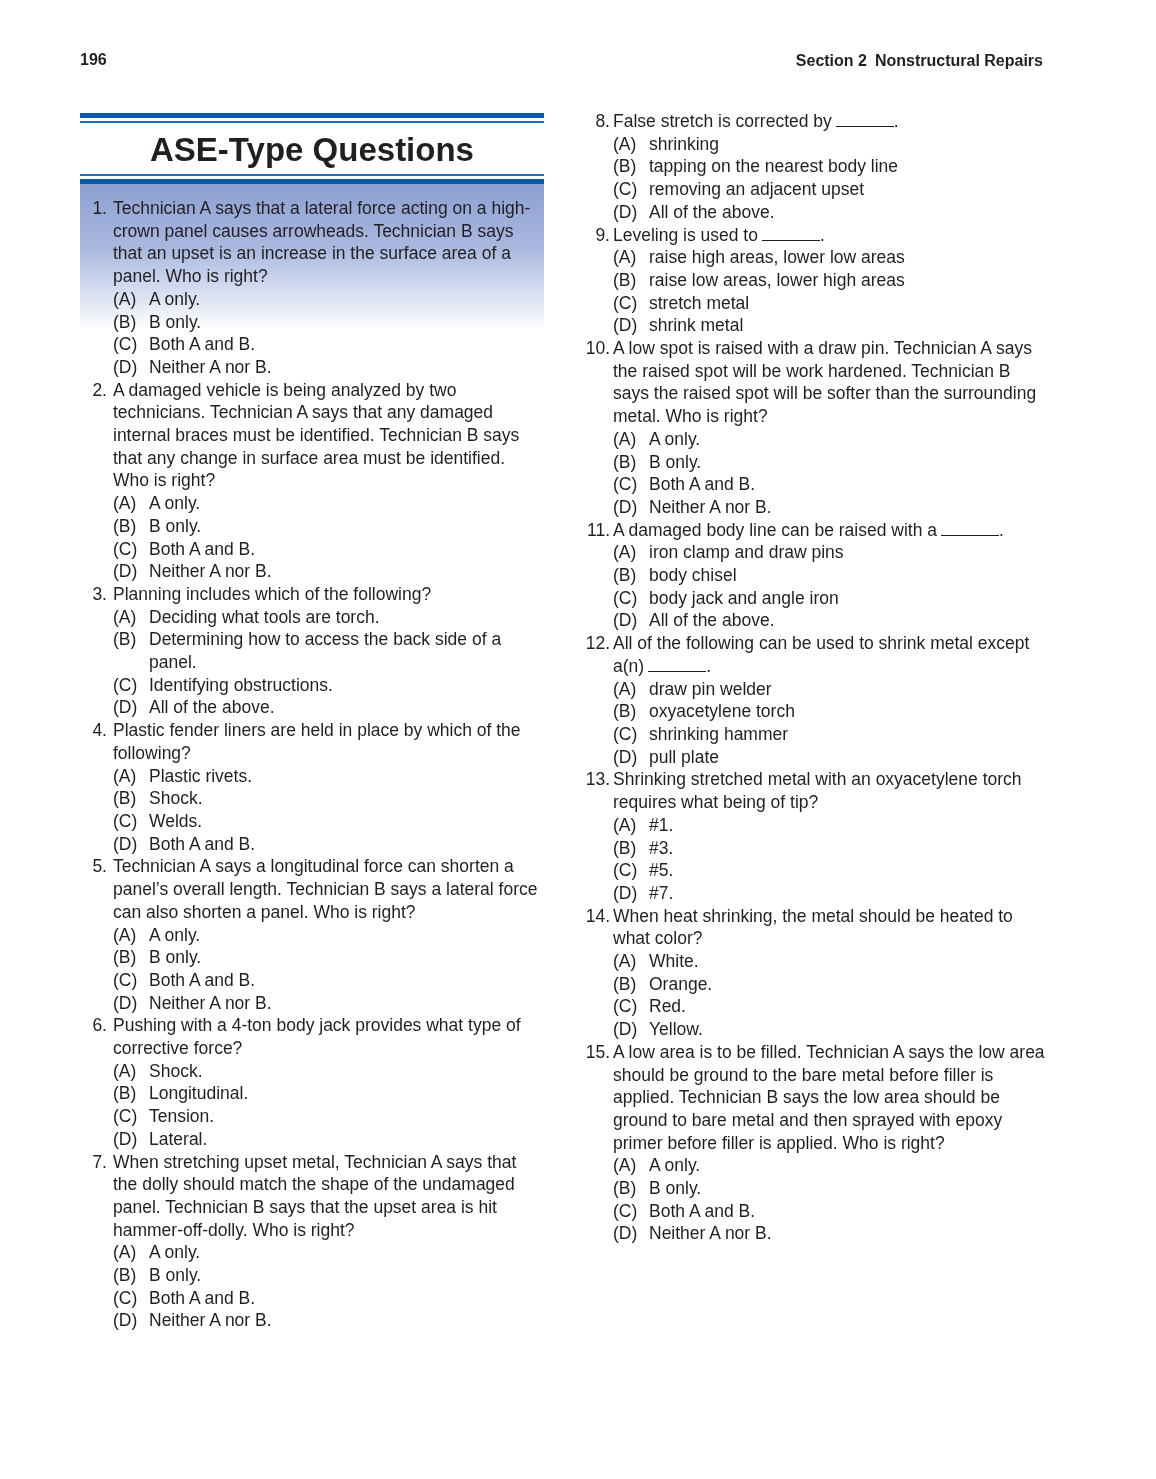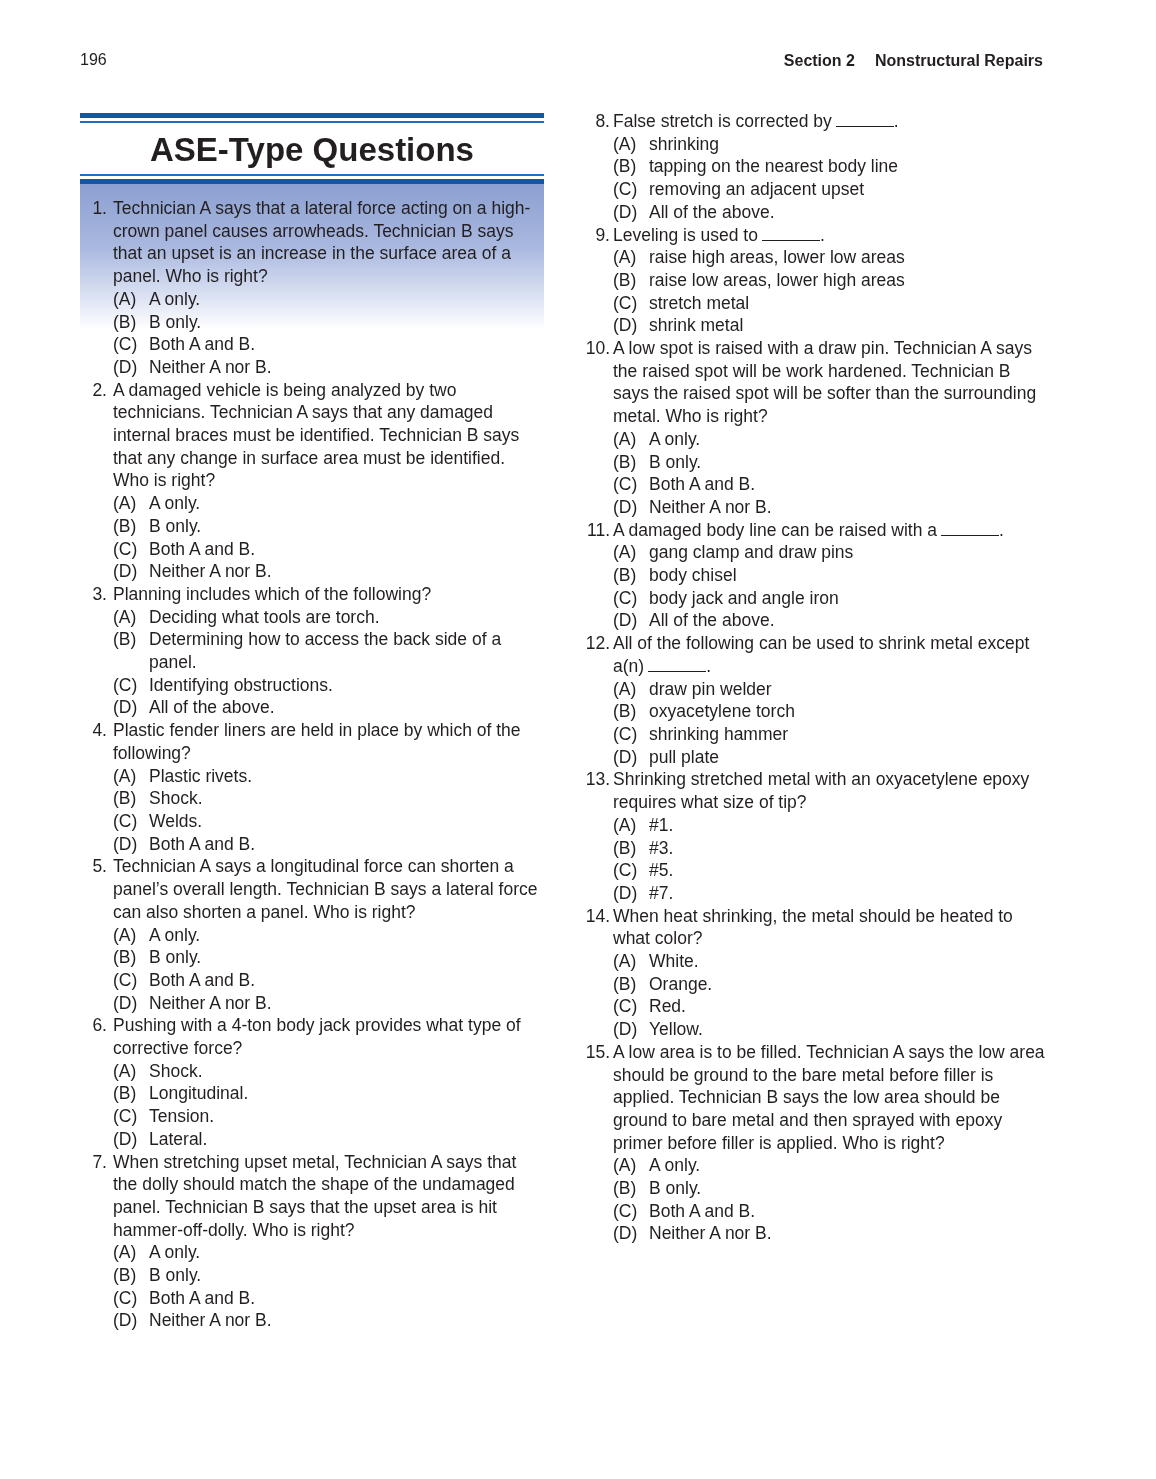--- a/index.html
+++ b/index.html
@@ -9,7 +9,7 @@
     }
     .page-number {
       position: absolute; left: 80px; top: 51px;
-      font-size: 16px; font-weight: normal; color: #231f20;
+      font-size: 16px; font-weight: bold; color: #231f20;
     }
     .running-head {
       position: absolute; right: 113px; top: 52px;

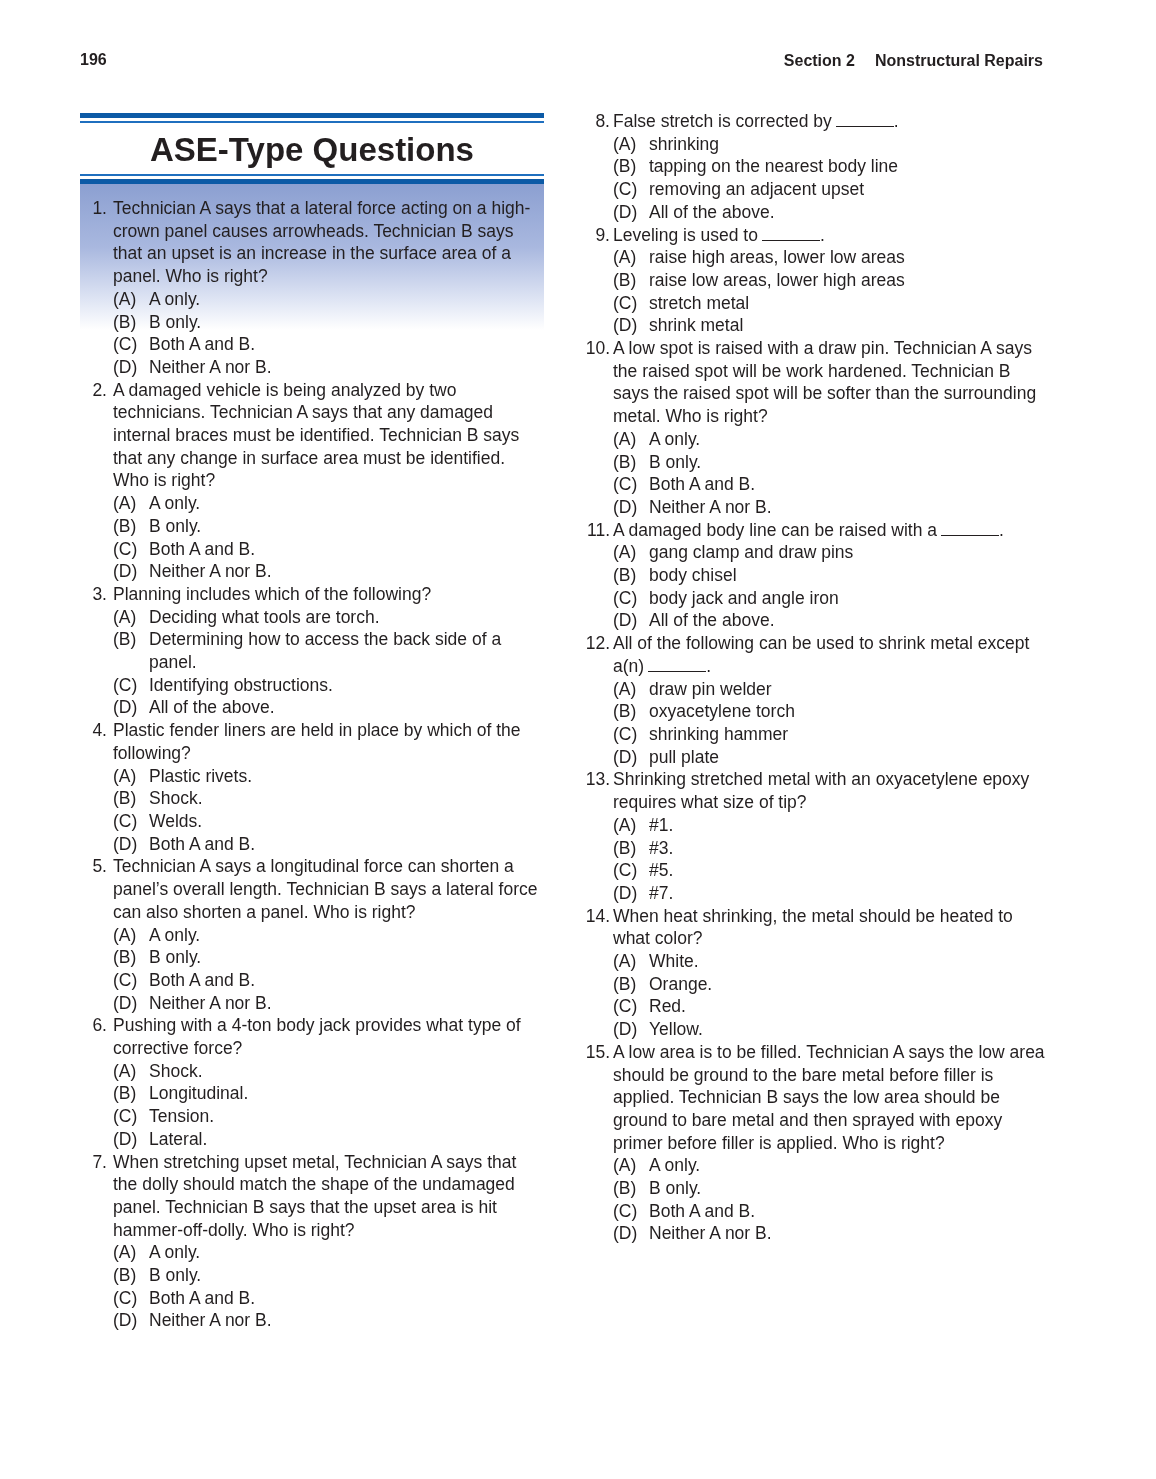--- a/index.html
+++ b/index.html
@@ -15,7 +15,7 @@
       position: absolute; right: 113px; top: 52px;
       font-size: 16px; font-weight: bold; color: #231f20; white-space: pre;
     }
-    .running-head .sec { margin-right: 20px; }
+    .running-head .sec { margin-right: 8px; }
 
     .left-col { position: absolute; left: 80px; top: 113px; width: 464px; }
     .right-col { position: absolute; left: 580px; top: 110px; width: 470px; }

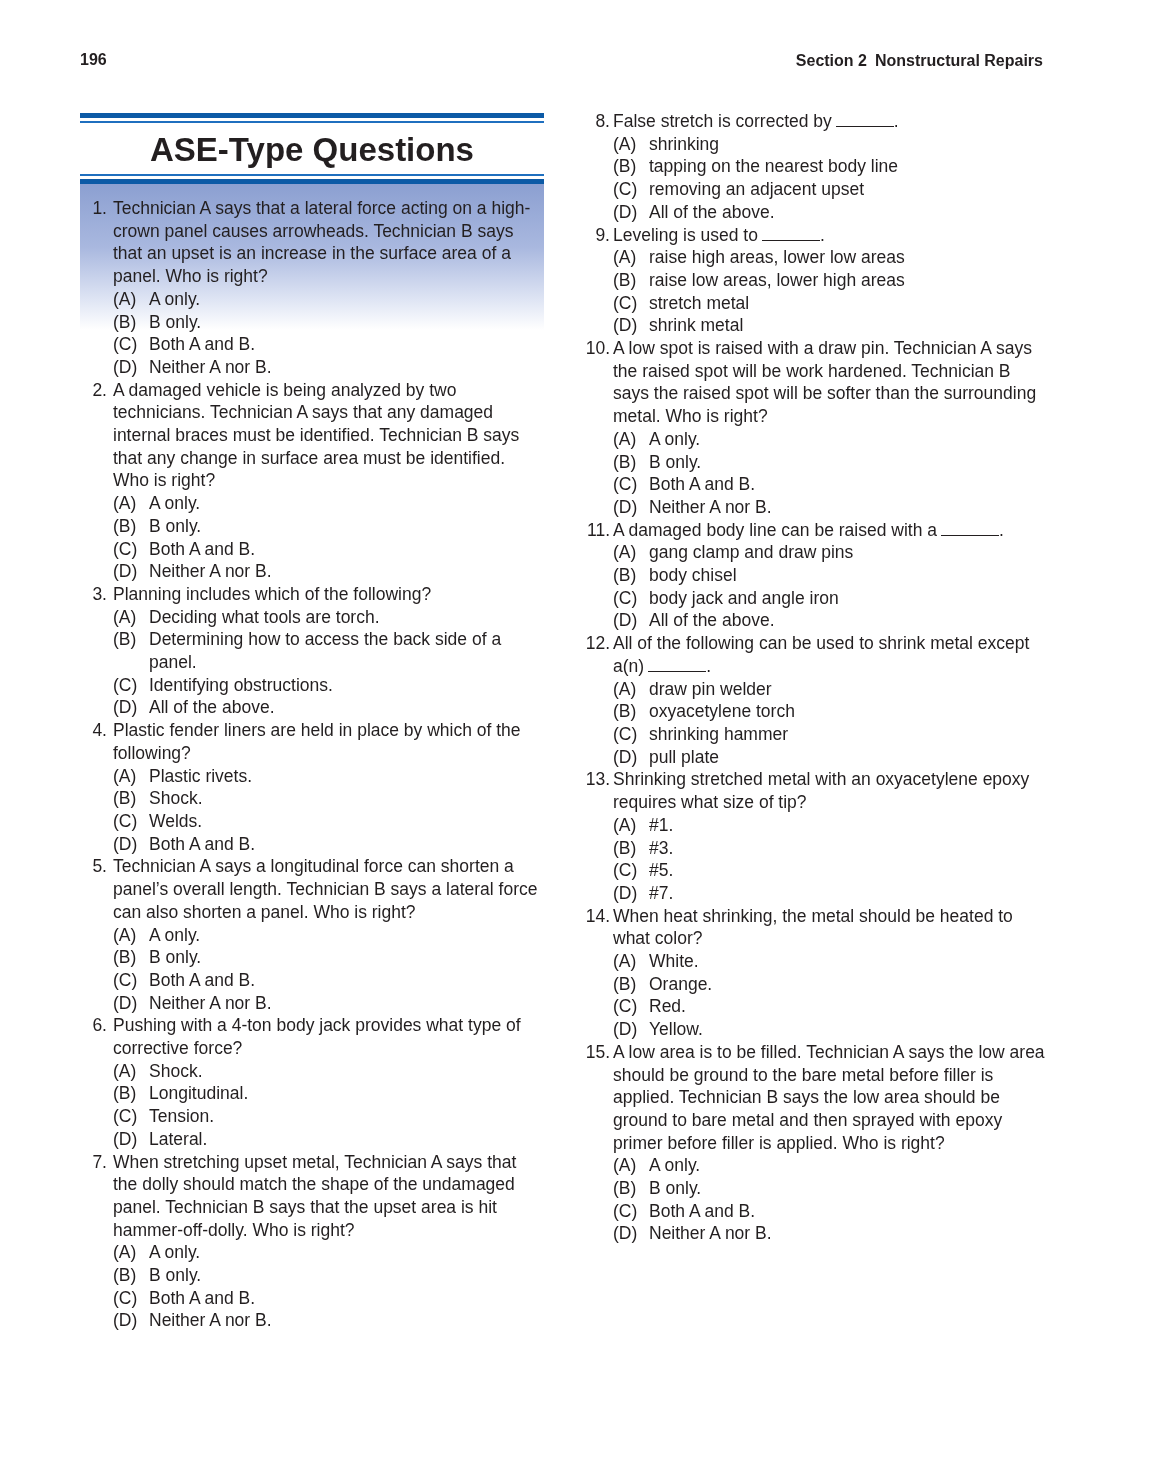--- a/index.html
+++ b/index.html
@@ -178,7 +178,7 @@
         <span class="q-num">11.</span>
         <div class="q-stem"><span>A damaged body line can be raised with a</span><span class="blank"></span><span>.</span></div>
         <ul class="options">
-          <li class="option"><span class="opt-letter">(A)</span><span>gang clamp and draw pins</span></li>
+          <li class="option"><span class="opt-letter">(A)</span><span>iron clamp and draw pins</span></li>
           <li class="option"><span class="opt-letter">(B)</span><span>body chisel</span></li>
           <li class="option"><span class="opt-letter">(C)</span><span>body jack and angle iron</span></li>
           <li class="option"><span class="opt-letter">(D)</span><span>All of the above.</span></li>

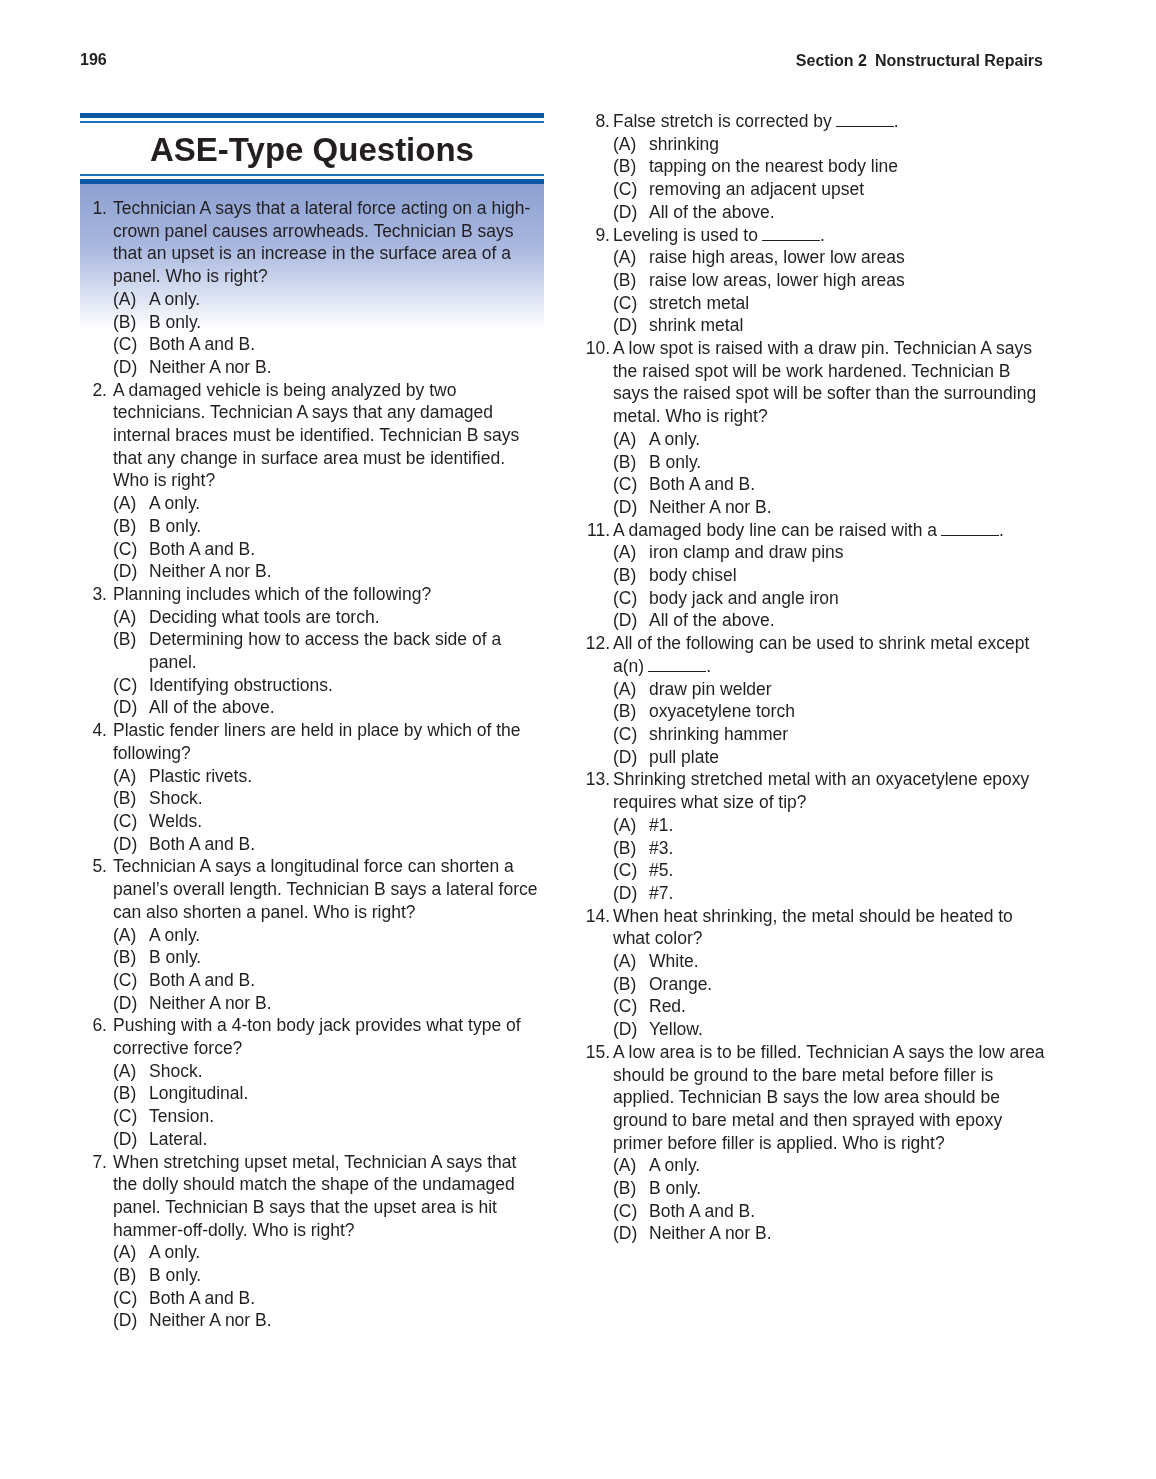--- a/index.html
+++ b/index.html
@@ -196,7 +196,7 @@
       </li>
       <li class="question">
         <span class="q-num">13.</span>
-        <div class="q-stem"><span>Shrinking stretched metal with an oxyacetylene epoxy requires what size of tip?</span></div>
+        <div class="q-stem"><span>Shrinking stretched metal with an oxyacetylene torch requires what being of tip?</span></div>
         <ul class="options">
           <li class="option"><span class="opt-letter">(A)</span><span>#1.</span></li>
           <li class="option"><span class="opt-letter">(B)</span><span>#3.</span></li>

